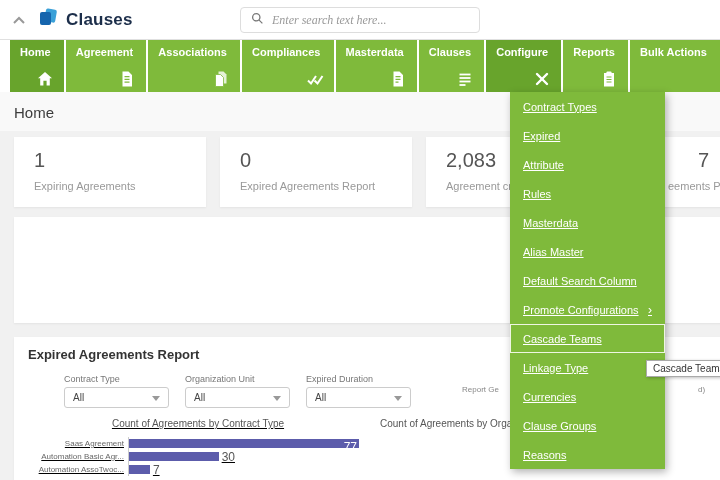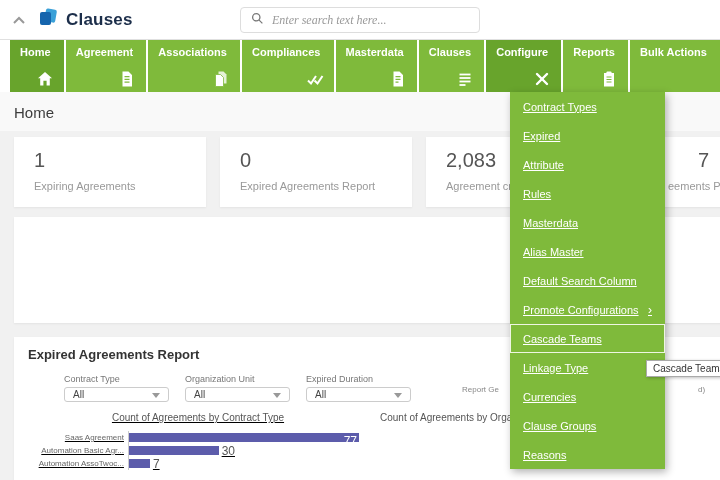--- a/index.html
+++ b/index.html
@@ -40,7 +40,7 @@
   .report-title { font-size:13px; font-weight:bold; color:#333; }
   .filters { display:flex; gap:16px; margin:12px 0 0 36px; }
   .filter-label { font-size:9px; color:#777; margin-bottom:3px; }
-  .select { width:105px; height:15px; border:1px solid #ccc; border-radius:3px; background:#fff; display:flex; align-items:center; justify-content:space-between; padding:0 8px; font-size:10px; color:#444; cursor:pointer; }
+  .select { width:105px; height:21px; border:1px solid #ccc; border-radius:3px; background:#fff; display:flex; align-items:center; justify-content:space-between; padding:0 8px; font-size:10px; color:#444; cursor:pointer; }
   .meta-frag { position:absolute; font-size:8px; color:#888; top:48px; }
   .meta-left { left:448px; }
   .meta-right { left:684px; }

